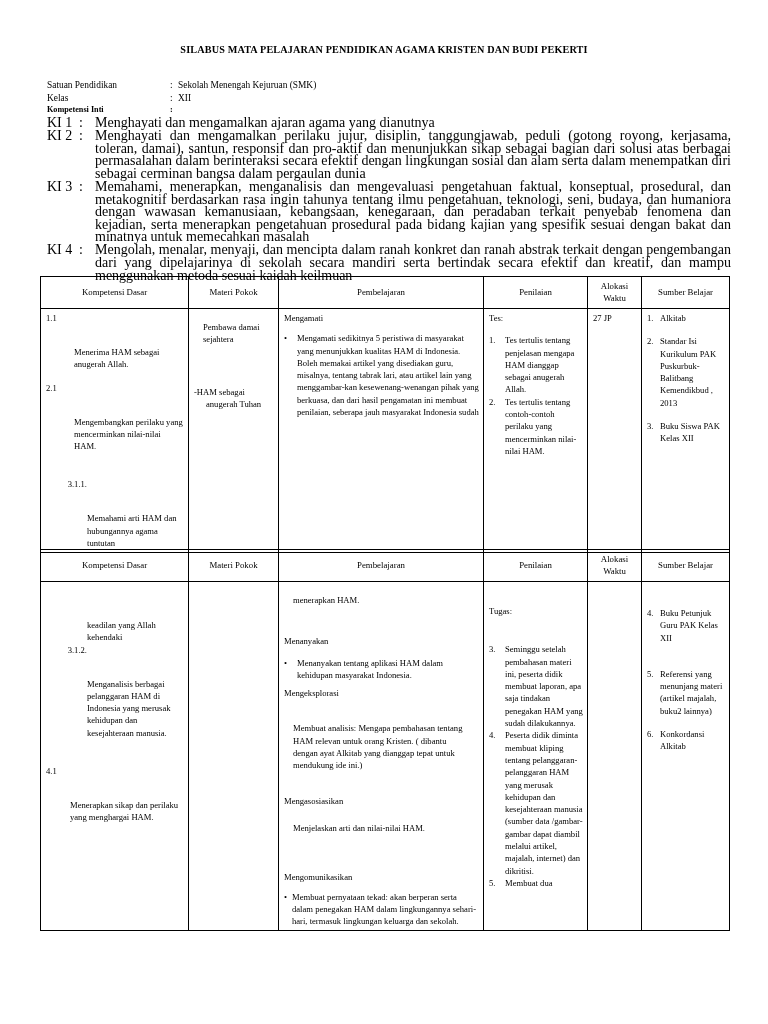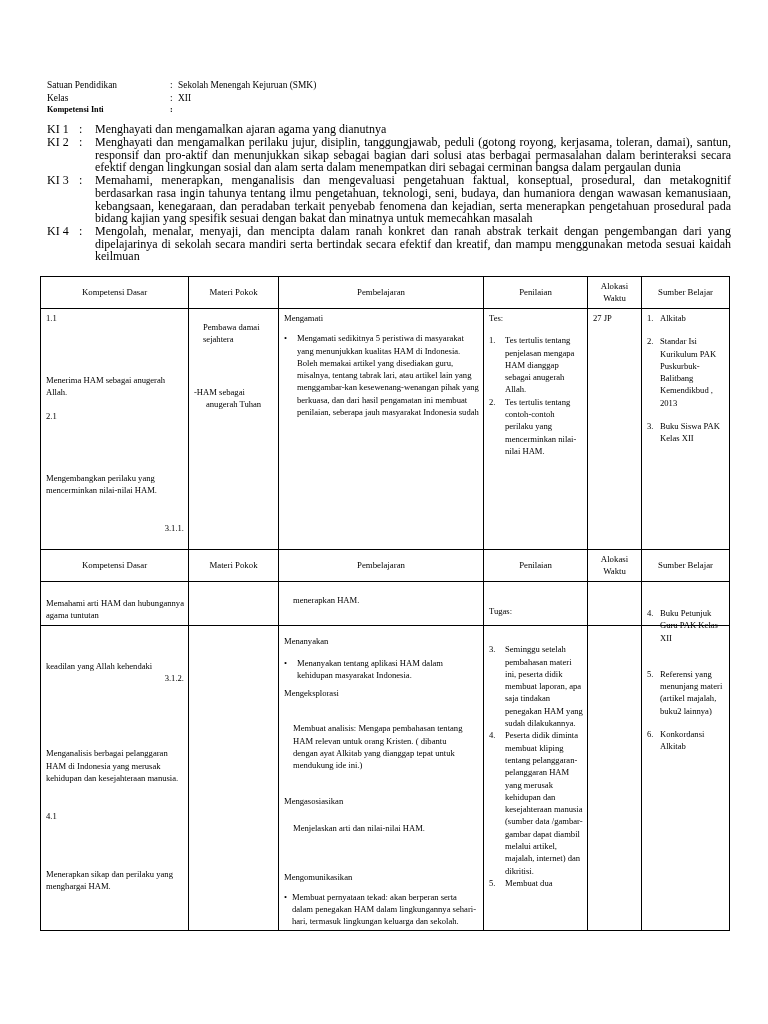--- a/index.html
+++ b/index.html
@@ -146,6 +146,7 @@
 
 <div class="page">
 
+  <div class="doc-title">SILABUS MATA PELAJARAN PENDIDIKAN AGAMA KRISTEN DAN BUDI PEKERTI</div>
 
   <div class="meta">
     <div class="meta-row">

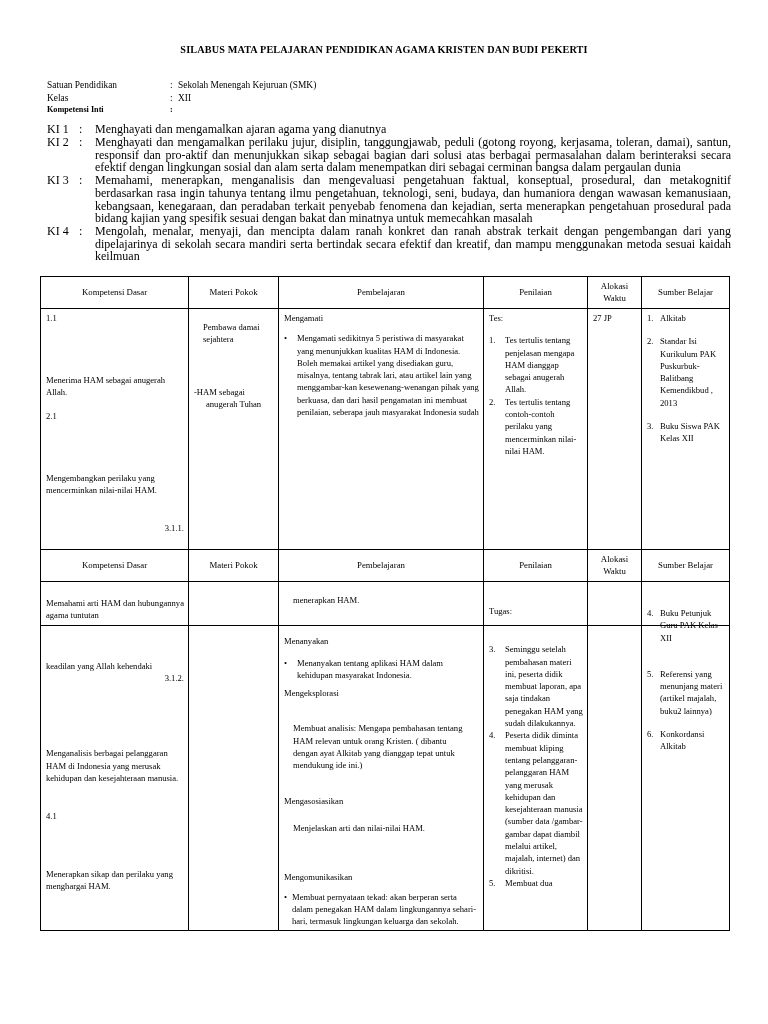--- a/index.html
+++ b/index.html
@@ -63,9 +63,9 @@
   .ki-list {
     position: absolute;
     left: 47px;
-    top: 123px;
+    top: 117px;
     width: 684px;
-    font-size: 12px;
+    font-size: 14px;
     line-height: 12.6px;
   }
   .ki-item {

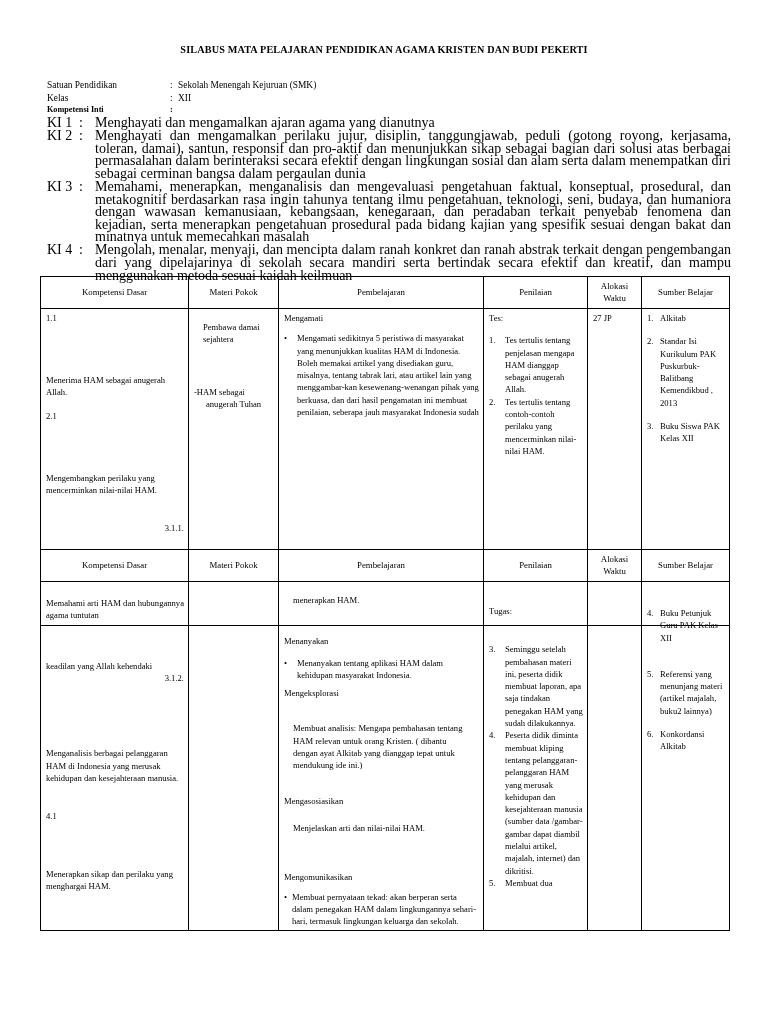--- a/index.html
+++ b/index.html
@@ -108,7 +108,7 @@
   .col-aw  { width: 54px;  }
   .col-sb  { width: 88px;  }
 
-  .kd-line { display: flex; flex-direction: column; }
+  .kd-line { display: flex; }
   .kd-line .kd-num { flex: 0 0 28px; }
   .kd-line .kd-txt { flex: 1; margin-top: 34px; }
 

